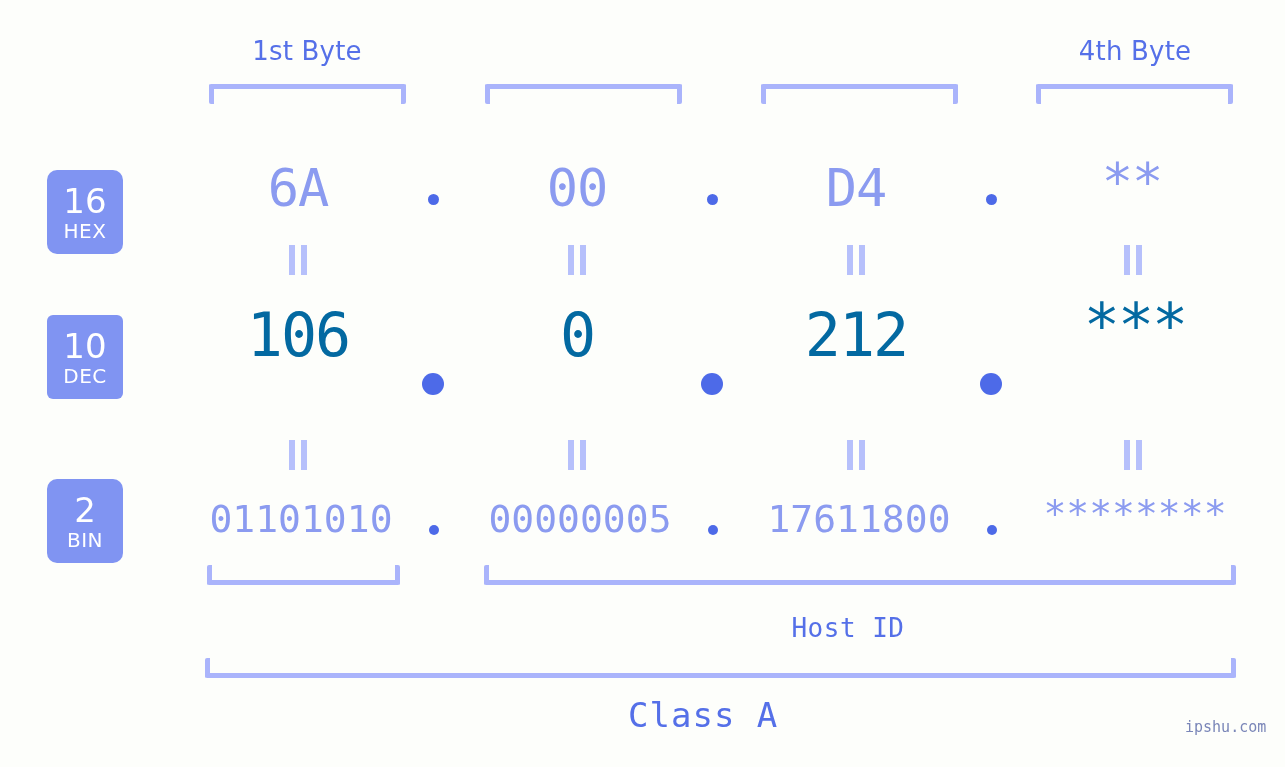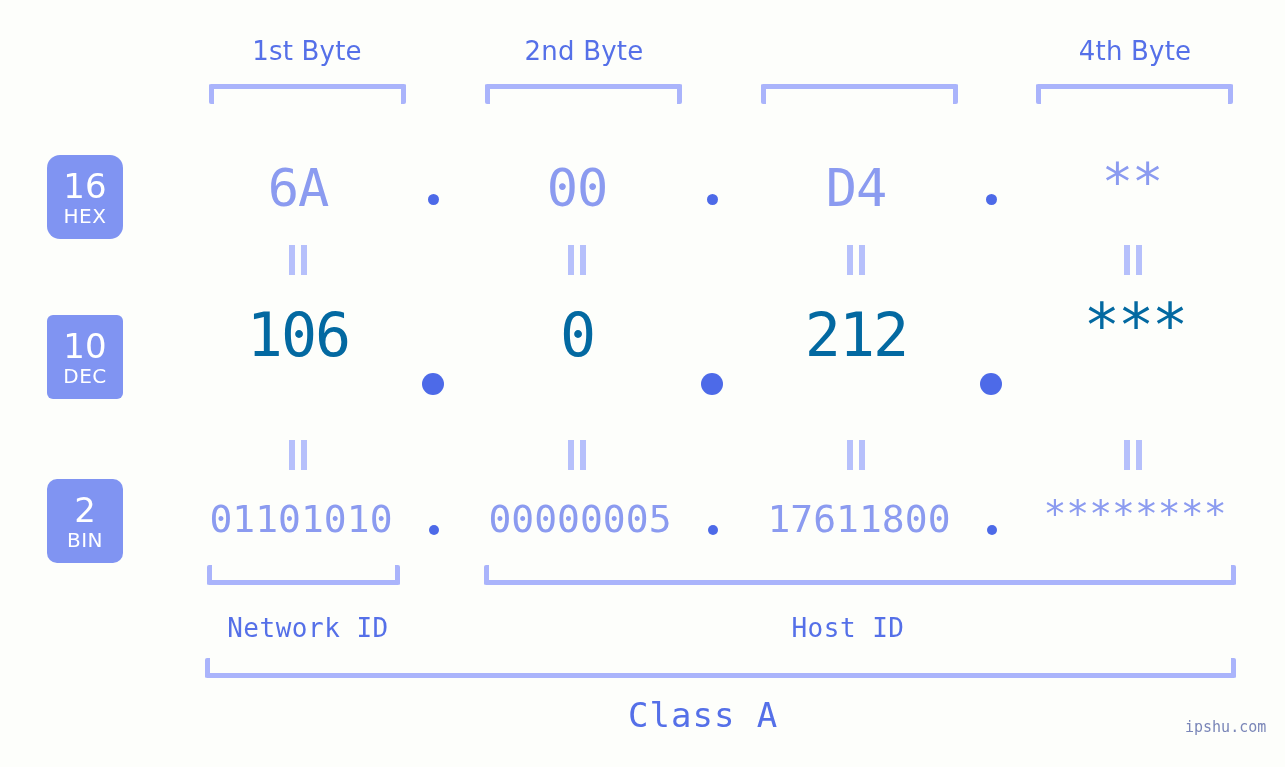--- a/index.html
+++ b/index.html
@@ -163,7 +163,6 @@
 <div id="stage">
 
   <div class="byte-label" style="left:207px; top:36px; width:200px;">1st Byte</div>
-  <div class="byte-label" style="left:486px; top:36px; width:196px;">2nd Byte</div>
   <div class="byte-label" style="left:1037px; top:36px; width:196px;">4th Byte</div>
 
   <div class="bracket-top" style="left:209px; top:84px; width:197px;"></div>

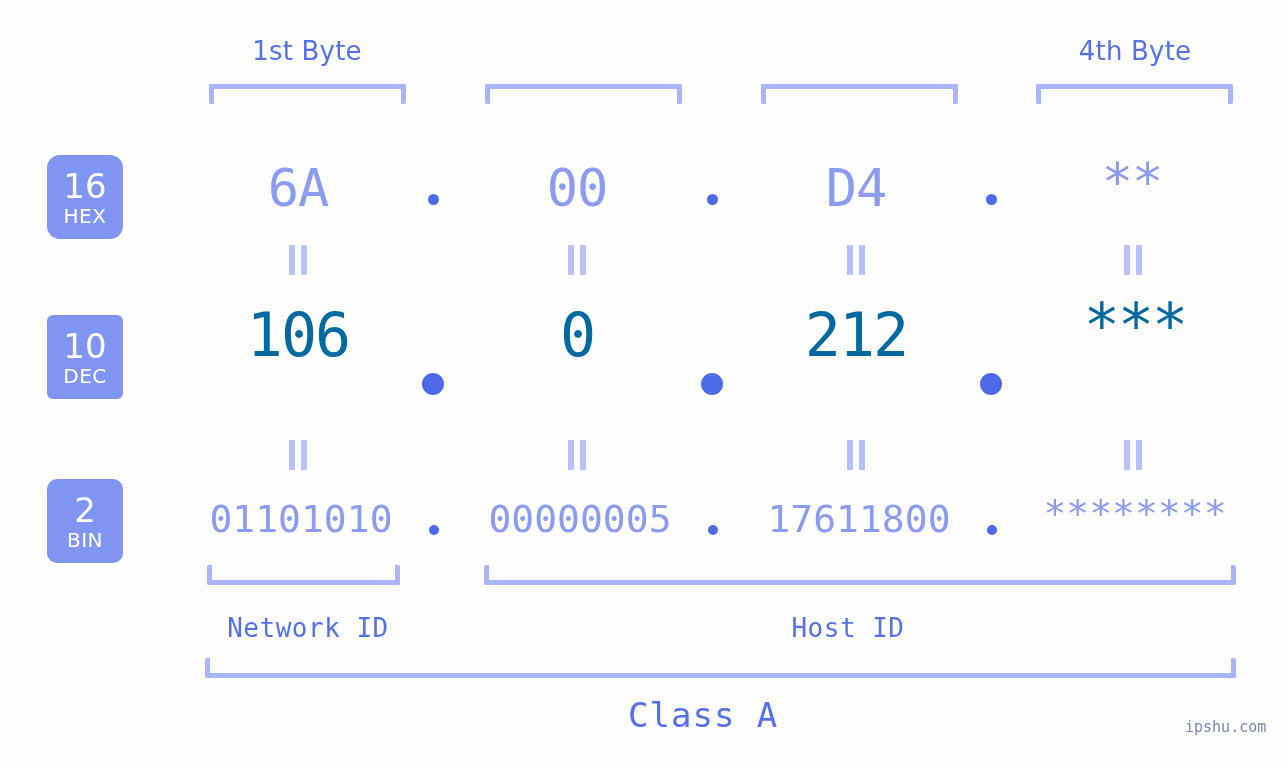--- a/index.html
+++ b/index.html
@@ -170,7 +170,7 @@
   <div class="bracket-top" style="left:761px; top:84px; width:197px;"></div>
   <div class="bracket-top" style="left:1036px; top:84px; width:197px;"></div>
 
-  <div class="base-badge" style="left:47px; top:155px;border-radius:13px;">
+  <div class="base-badge" style="left:47px; top:170px;">
     <span class="num">16</span>
     <span class="name">HEX</span>
   </div>

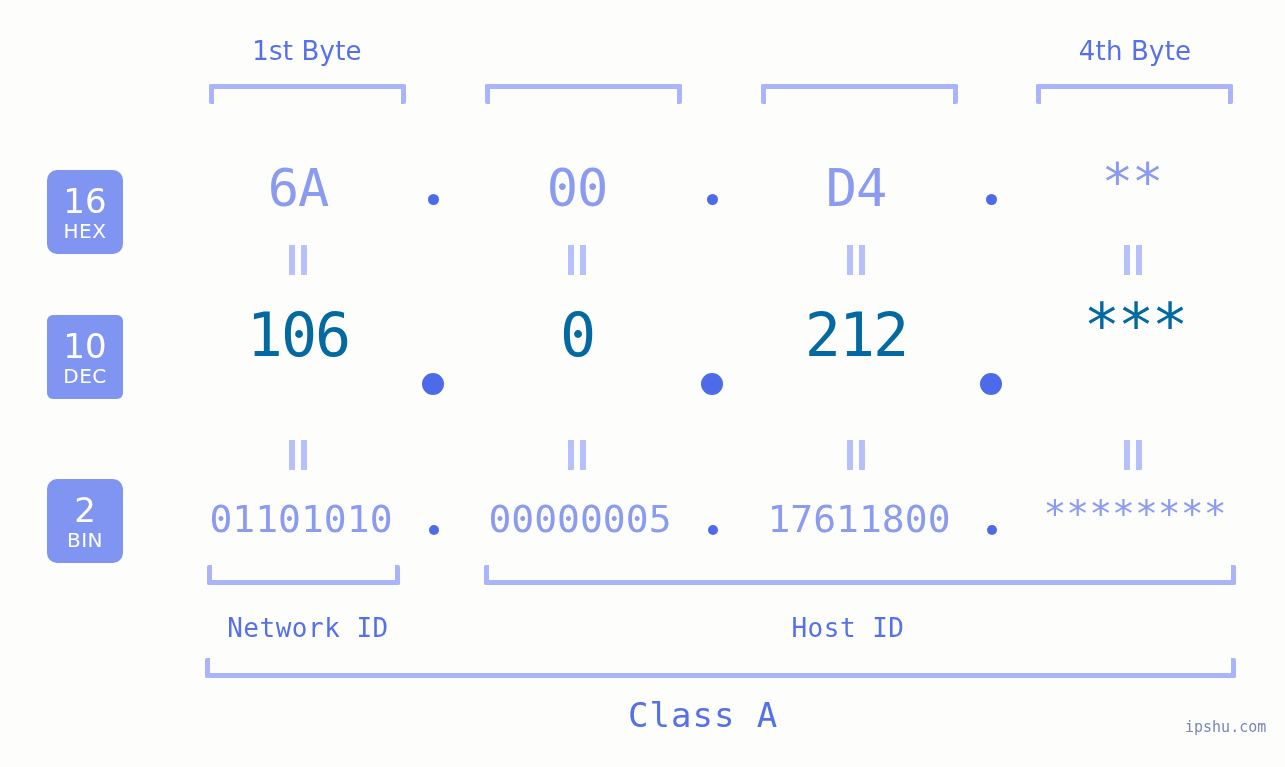--- a/index.html
+++ b/index.html
@@ -252,7 +252,6 @@
   <div class="bracket-bottom" style="left:207px; top:565px; width:193px;"></div>
   <div class="bracket-bottom" style="left:484px; top:565px; width:752px;"></div>
 
-  <div class="id-label" style="left:204px; top:613px; width:208px;">Network ID</div>
   <div class="id-label" style="left:744px; top:613px; width:208px;">Host ID</div>
 
   <div class="bracket-bottom" style="left:205px; top:658px; width:1031px;"></div>

